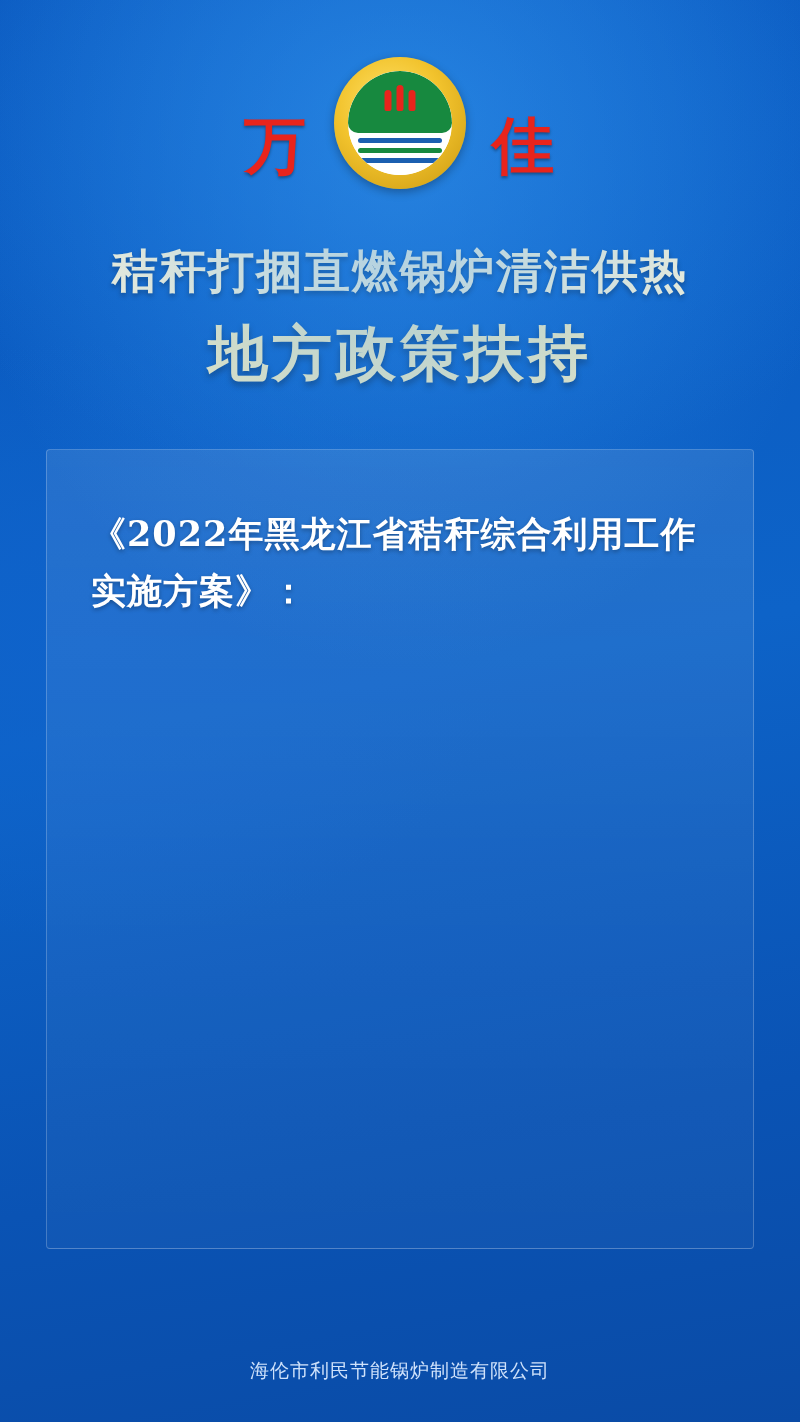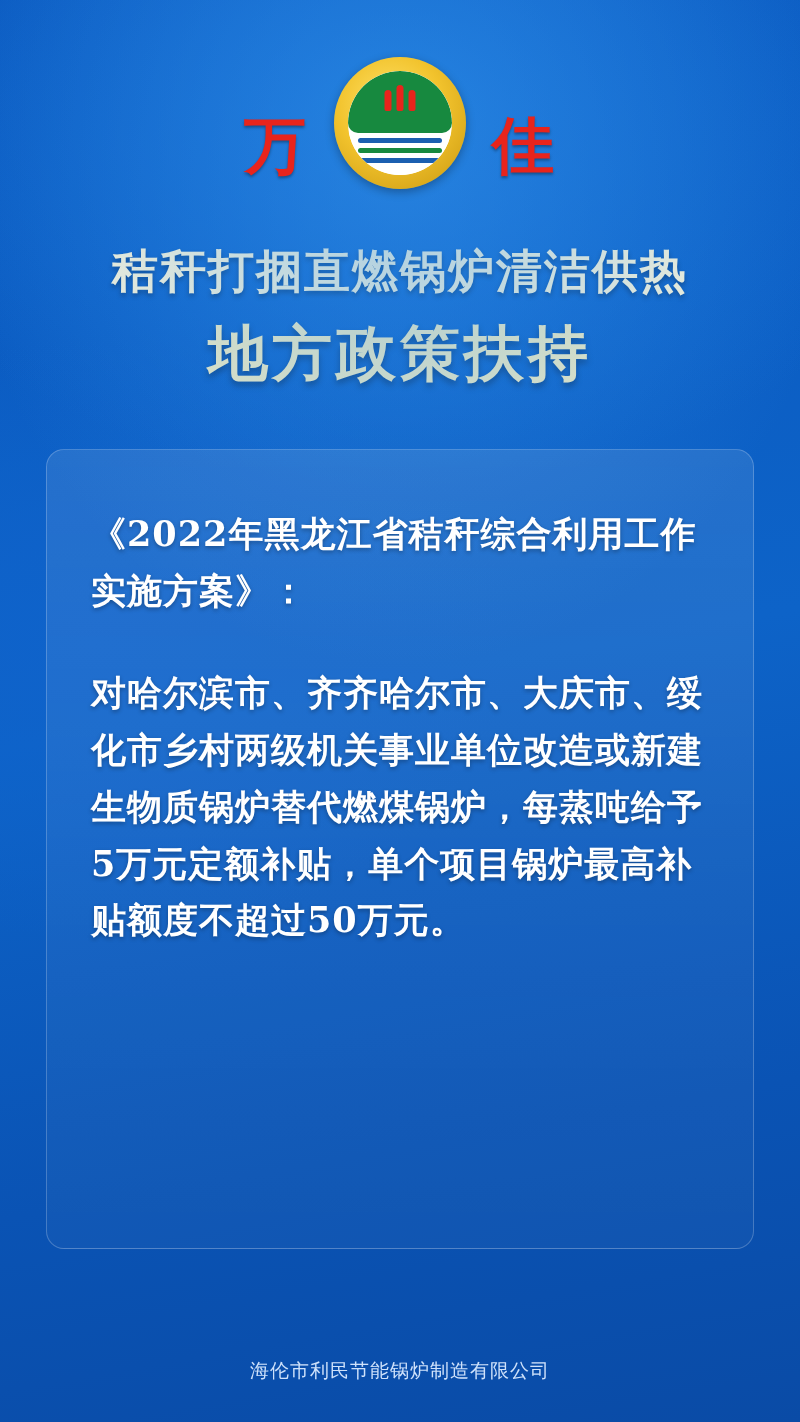--- a/index.html
+++ b/index.html
@@ -151,7 +151,7 @@
     position: relative;
     margin: 62px 46px 12px 46px;
     min-height: 800px;
-    border-radius: 18px;
+    border-radius: 4px;
     background: linear-gradient(180deg, rgba(255,255,255,0.10) 0%, rgba(255,255,255,0.05) 55%, rgba(255,255,255,0.03) 100%);
     border: 1px solid rgba(255,255,255,0.22);
     box-sizing: border-box;

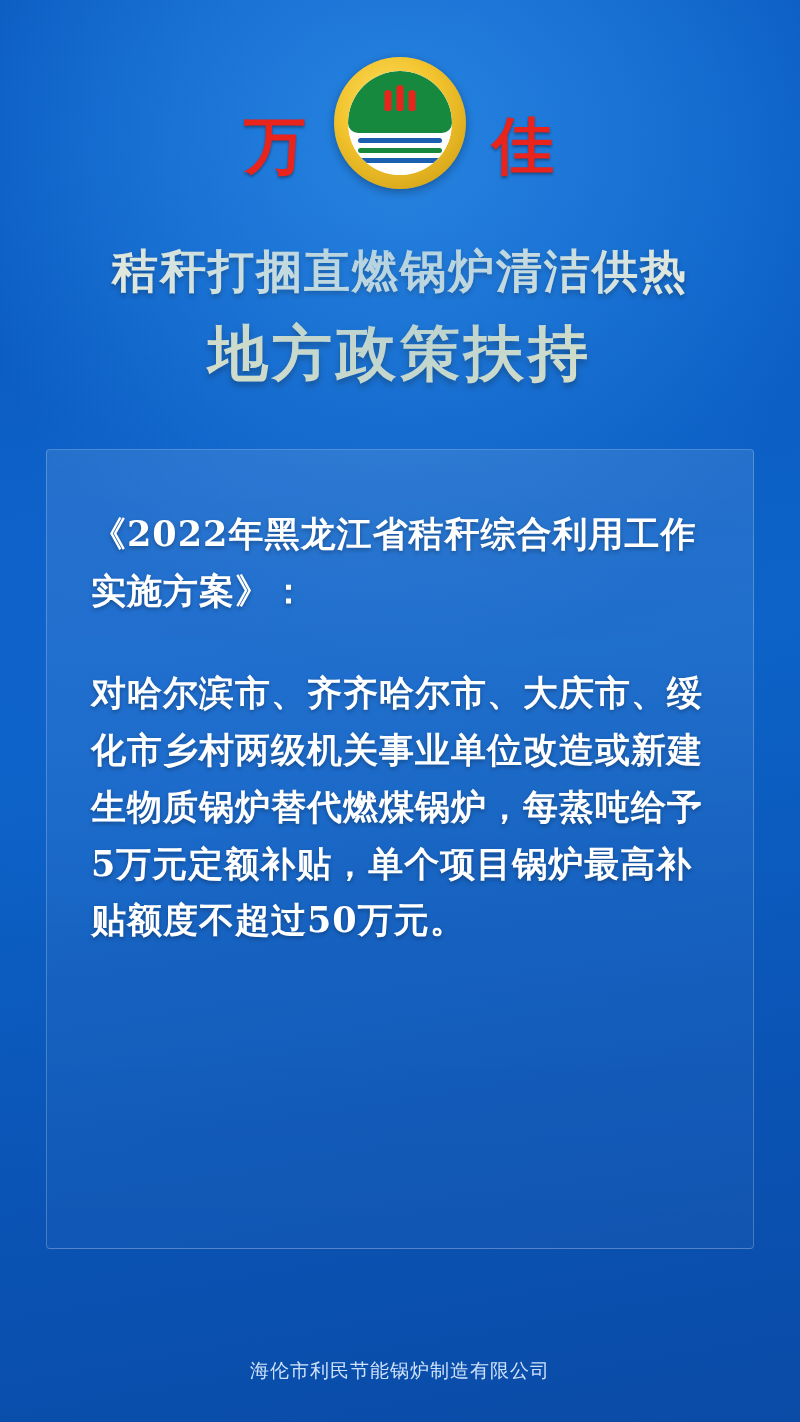--- a/index.html
+++ b/index.html
@@ -218,7 +218,6 @@
 
   <div class="card">
     <p class="doc-title">《2022年黑龙江省秸秆综合利用工作实施方案》：</p>
-    <p class="para">对哈尔滨市、齐齐哈尔市、大庆市、绥化市乡村两级机关事业单位改造或新建生物质锅炉替代燃煤锅炉，每蒸吨给予5万元定额补贴，单个项目锅炉最高补贴额度不超过50万元。</p>
   </div>
 
   <div class="footer">海伦市利民节能锅炉制造有限公司</div>

